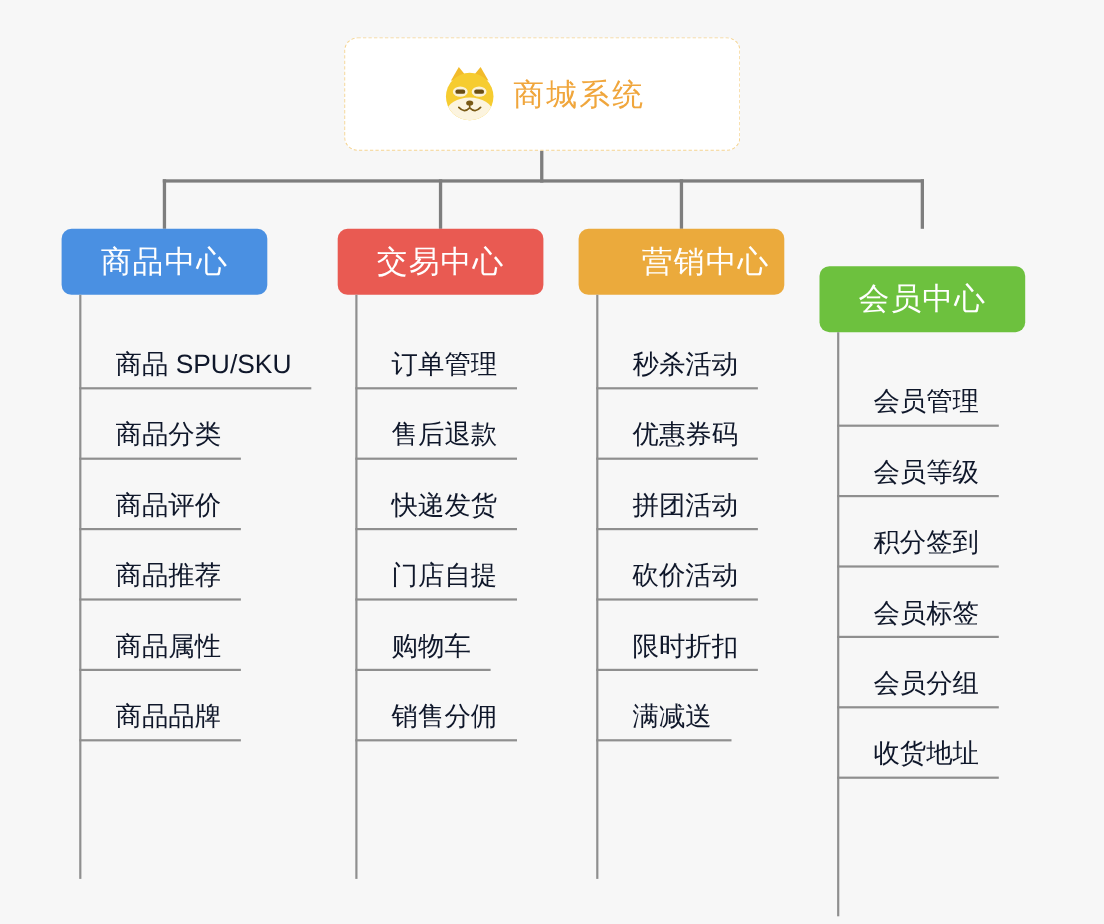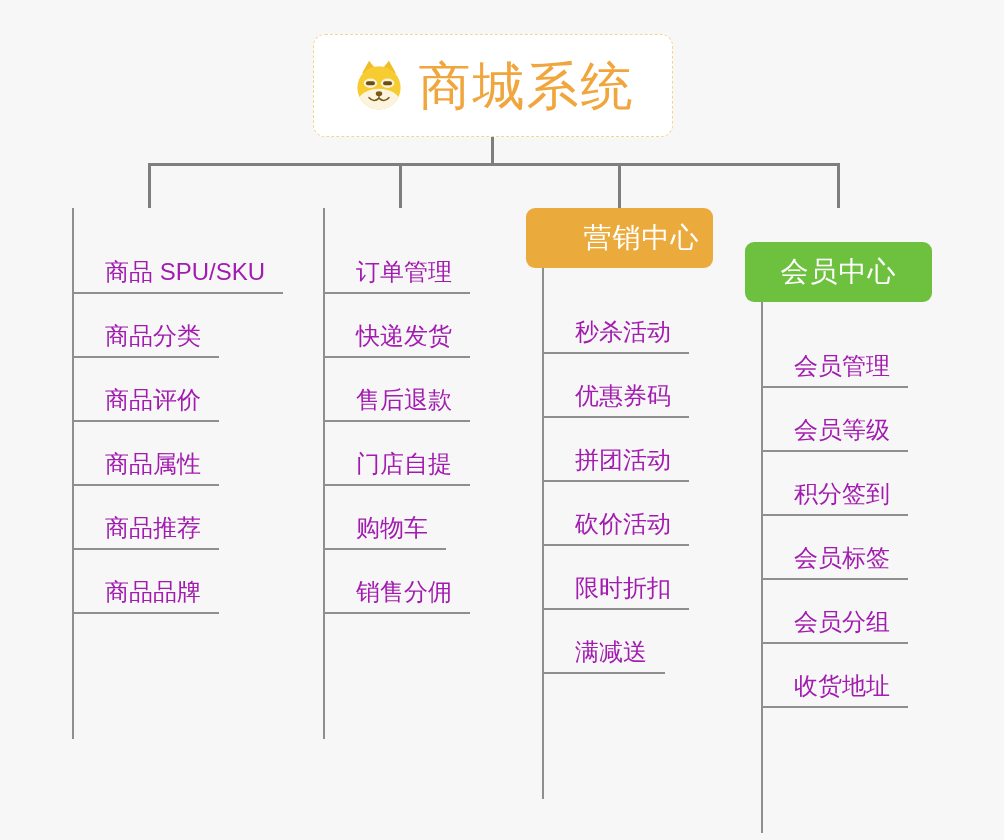--- a/index.html
+++ b/index.html
@@ -27,7 +27,7 @@
     cursor:pointer;
   }
   .root-node .root-label {
-    font-size:52px; letter-spacing:2px; color:#f0a63c; line-height:1;
+    font-size:28px; letter-spacing:2px; color:#f0a63c; line-height:1;
     white-space:nowrap;
   }
   .dog-icon { width:54px; height:54px; flex:0 0 54px; }

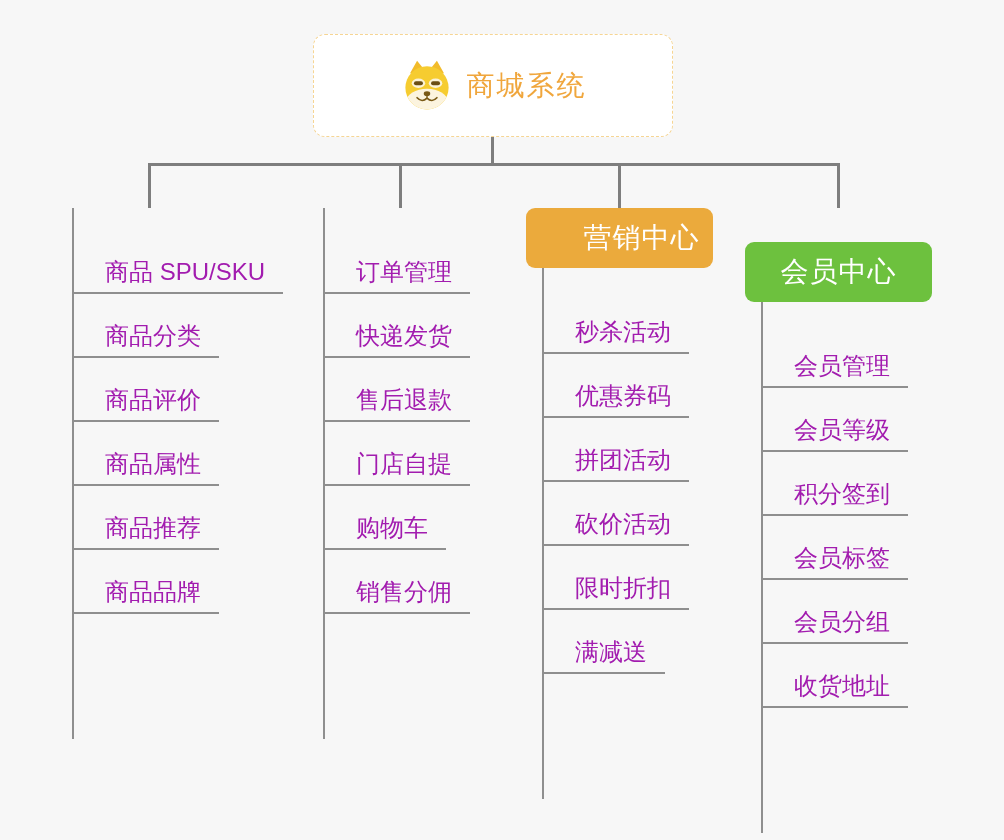--- a/index.html
+++ b/index.html
@@ -92,6 +92,7 @@
   </div>
 
   <div class="branch" id="branch-0">
+    <div class="branch-header" style="background-color: rgb(74, 144, 226);">商品中心</div>
     <div class="branch-items">
       <div class="branch-item">
           <span>商品 SPU/SKU</span>

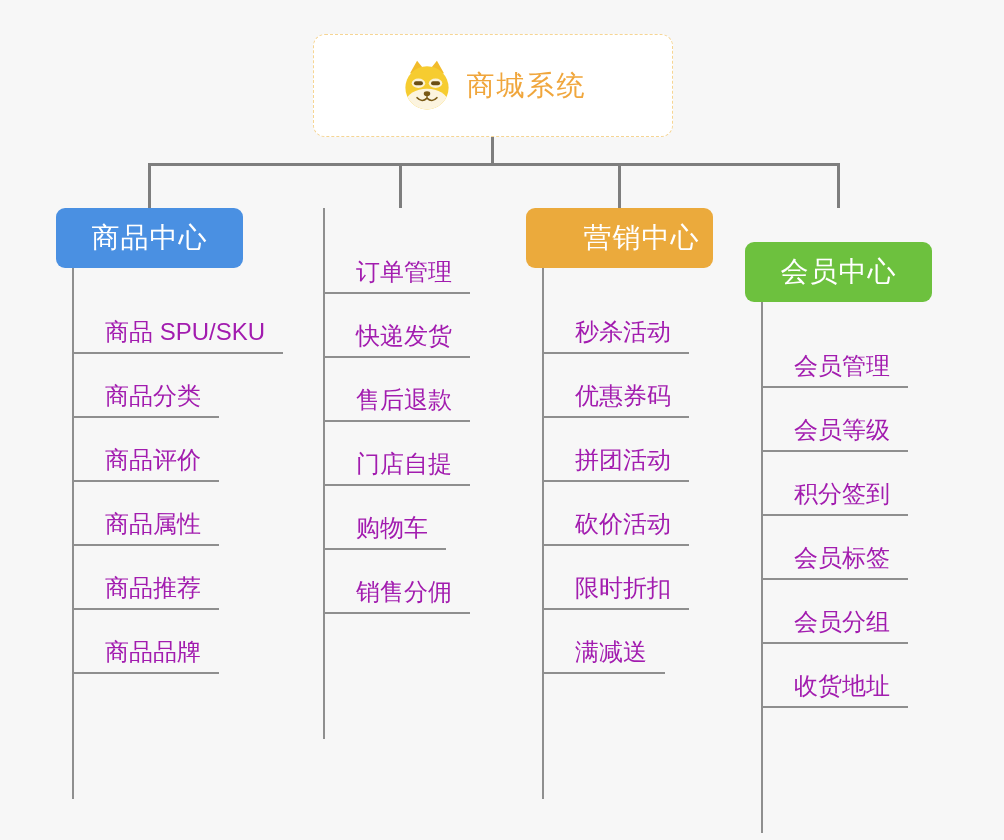--- a/index.html
+++ b/index.html
@@ -116,6 +116,7 @@
   </div>
 
   <div class="branch" id="branch-1">
+    <div class="branch-header" style="background-color: rgb(233, 90, 82);">交易中心</div>
     <div class="branch-items">
       <div class="branch-item">
           <span>订单管理</span>

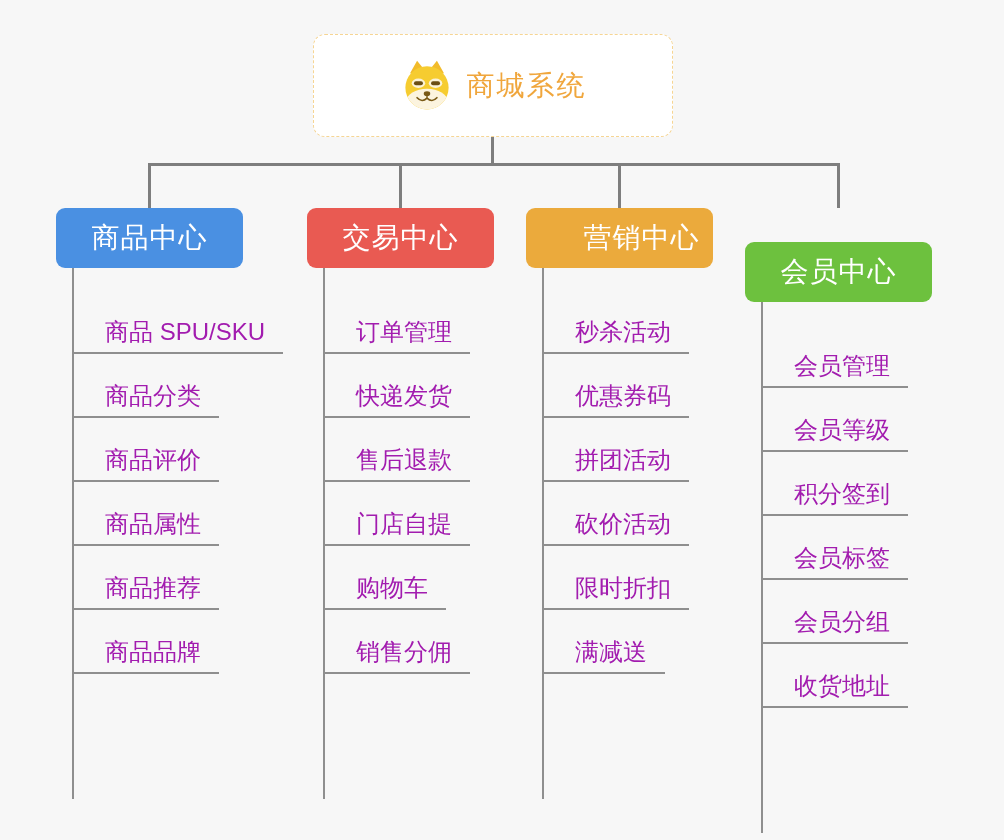--- a/index.html
+++ b/index.html
@@ -49,7 +49,7 @@
   .branch-item:first-child { height:86px; }
   .branch-item span {
     display:inline-block; white-space:nowrap;
-    font-size:24px; color:#a21caf; line-height:1;
+    font-size:24px; color:#0f172a; line-height:1;
     padding:0 18px 8px 33px;
     border-bottom:2px solid #8f8f8f;
     cursor:pointer;

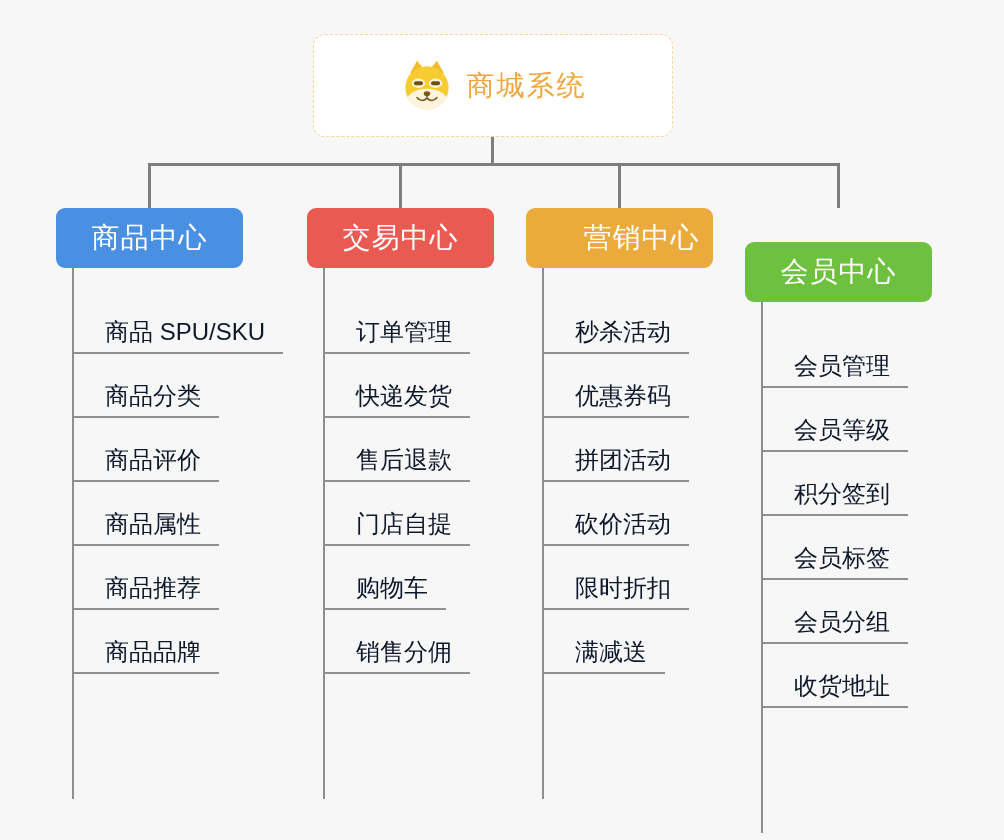--- a/index.html
+++ b/index.html
@@ -122,10 +122,10 @@
           <span>订单管理</span>
         </div>
       <div class="branch-item">
-          <span>快递发货</span>
+          <span>售后退款</span>
         </div>
       <div class="branch-item">
-          <span>售后退款</span>
+          <span>快递发货</span>
         </div>
       <div class="branch-item">
           <span>门店自提</span>

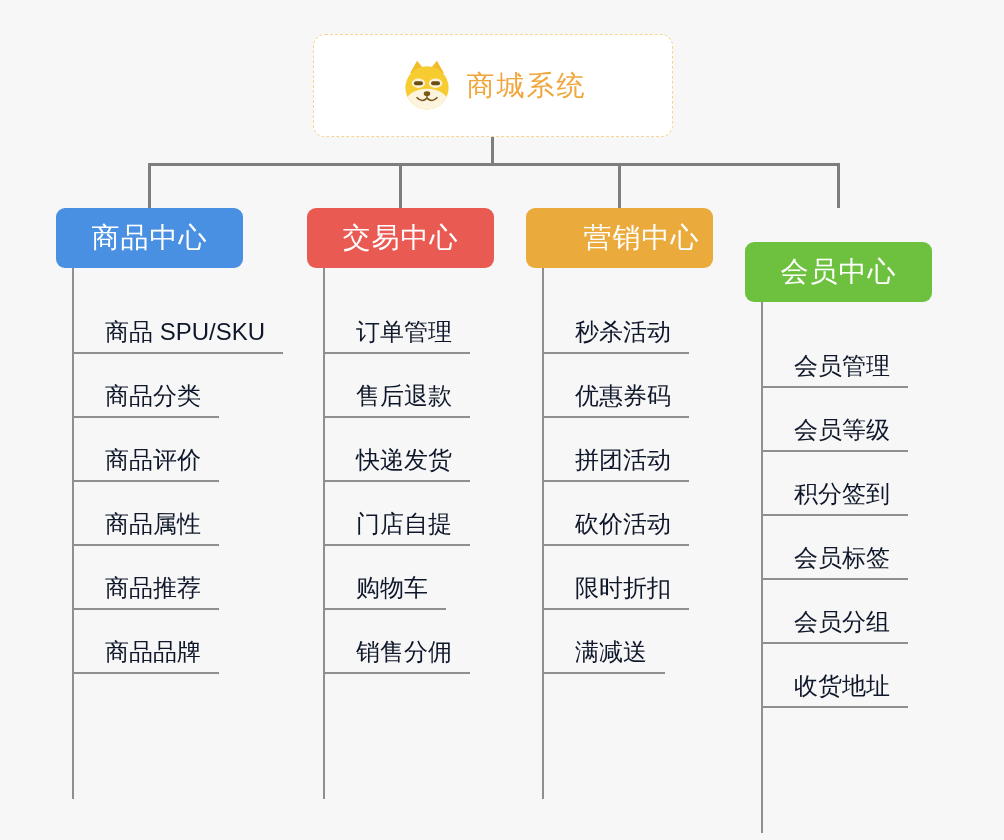--- a/index.html
+++ b/index.html
@@ -104,10 +104,10 @@
           <span>商品评价</span>
         </div>
       <div class="branch-item">
-          <span>商品属性</span>
+          <span>商品推荐</span>
         </div>
       <div class="branch-item">
-          <span>商品推荐</span>
+          <span>商品属性</span>
         </div>
       <div class="branch-item">
           <span>商品品牌</span>

